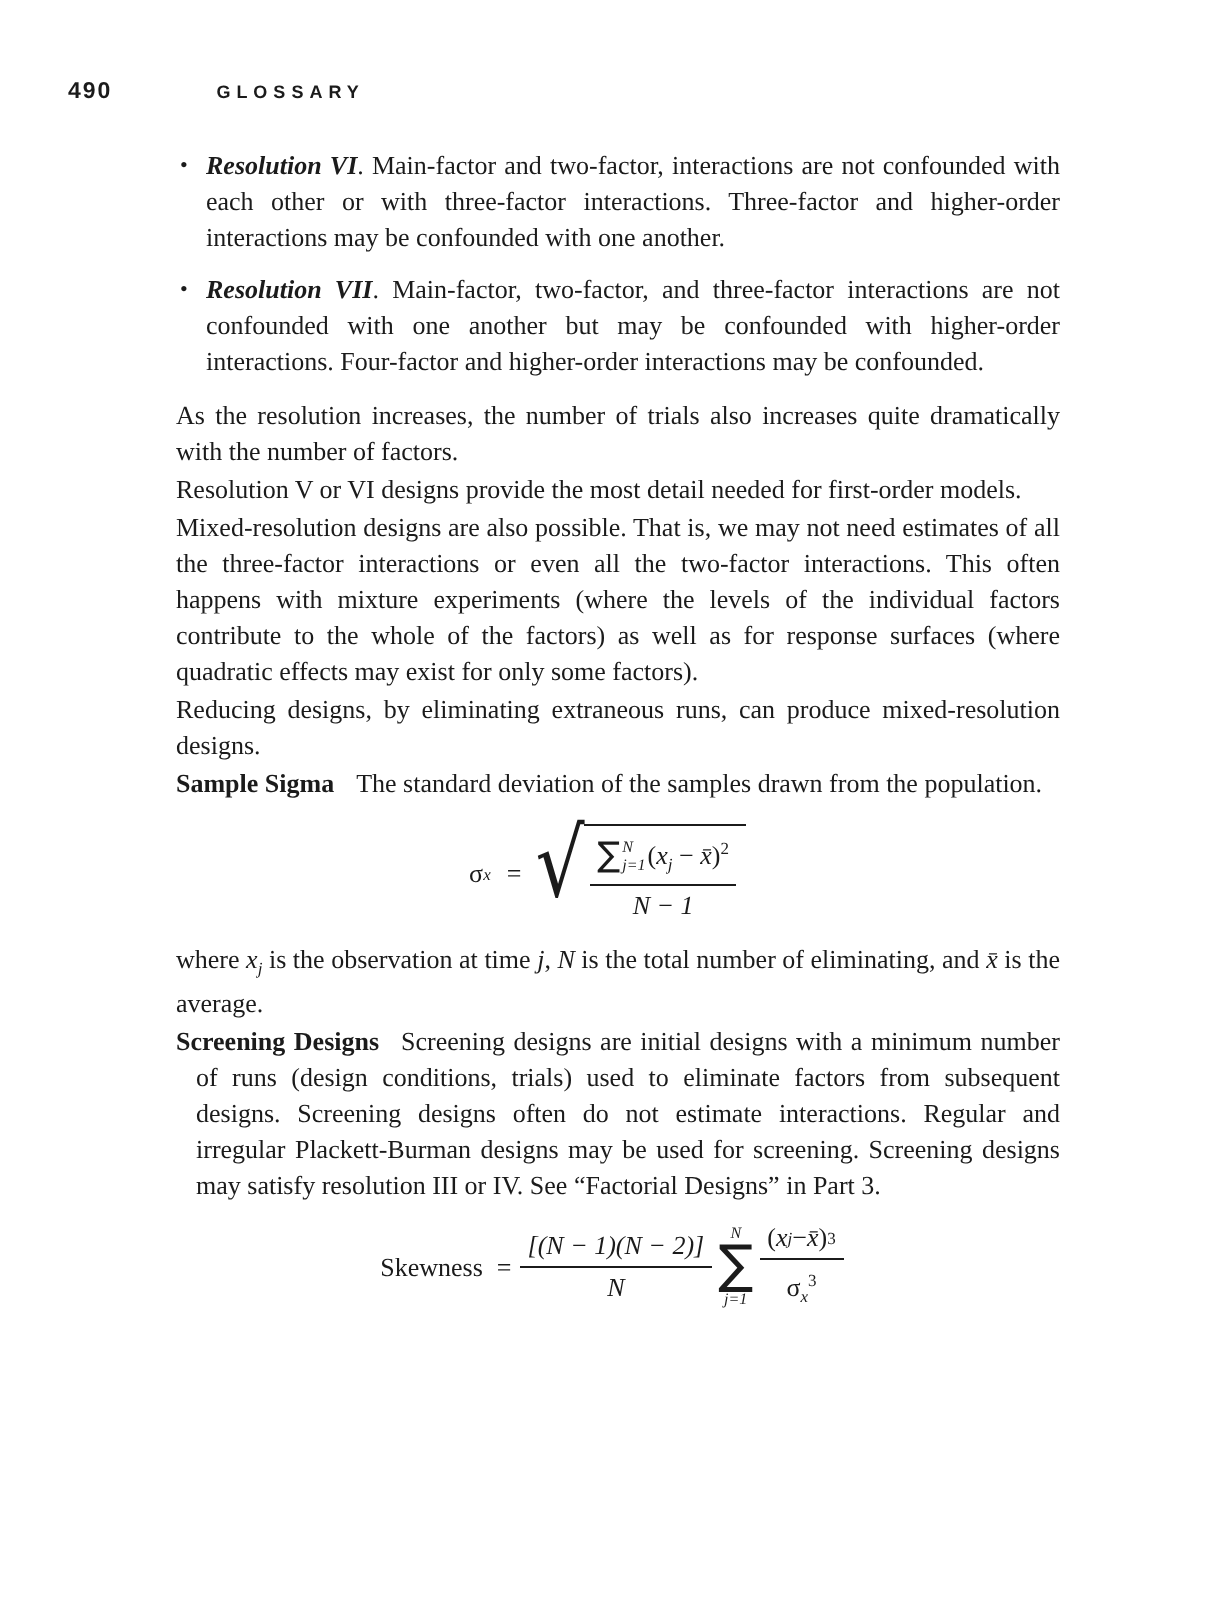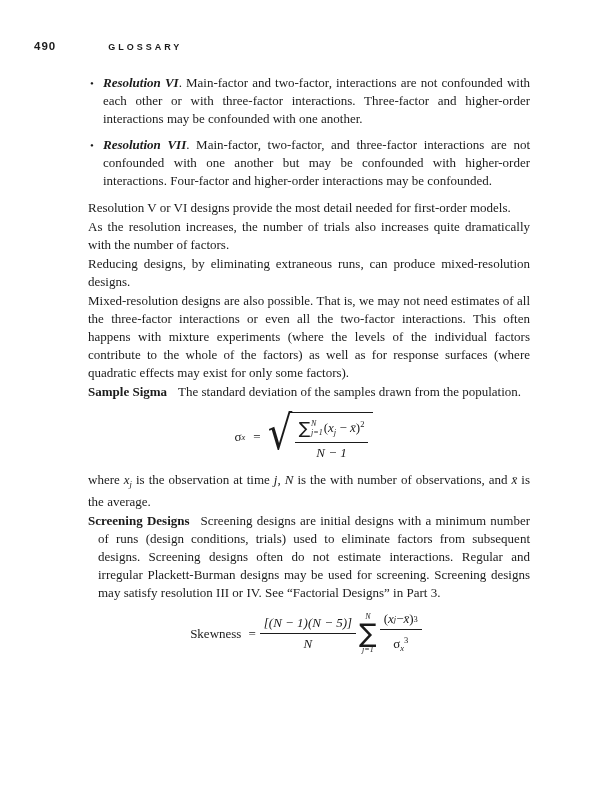--- a/index.html
+++ b/index.html
@@ -178,8 +178,8 @@
       </div>
     </div>
 
+    <p class="para">As the resolution increases, the number of trials also increases quite dramatically with the number of factors.</p>
     <p class="para">Resolution V or VI designs provide the most detail needed for first-order models.</p>
-    <p class="para">As the resolution increases, the number of trials also increases quite dramatically with the number of factors.</p>
     <p class="para">Reducing designs, by eliminating extraneous runs, can produce mixed-resolution designs.</p>
     <p class="para">Mixed-resolution designs are also possible. That is, we may not need estimates of all the three-factor interactions or even all the two-factor interactions. This often happens with mixture experiments (where the levels of the individual factors contribute to the whole of the factors) as well as for response surfaces (where quadratic effects may exist for only some factors).</p>
 

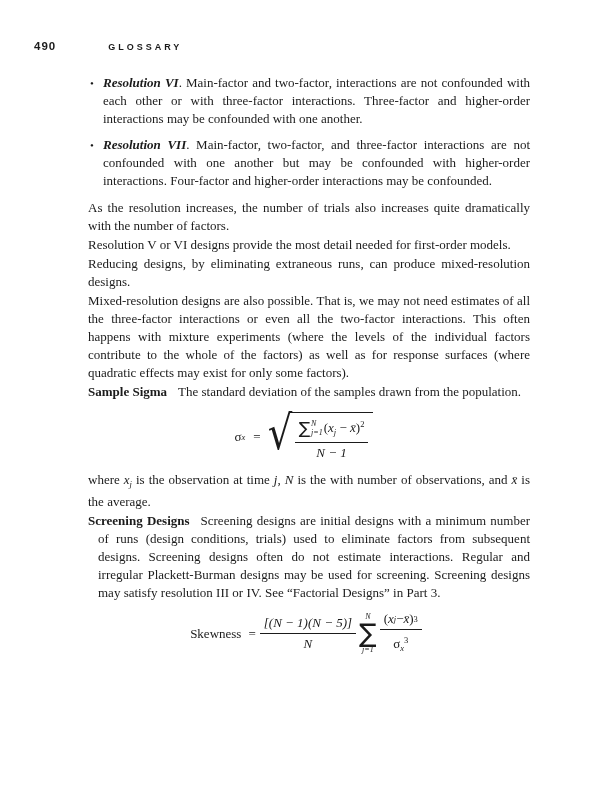--- a/index.html
+++ b/index.html
@@ -180,8 +180,8 @@
 
     <p class="para">As the resolution increases, the number of trials also increases quite dramatically with the number of factors.</p>
     <p class="para">Resolution V or VI designs provide the most detail needed for first-order models.</p>
+    <p class="para">Mixed-resolution designs are also possible. That is, we may not need estimates of all the three-factor interactions or even all the two-factor interactions. This often happens with mixture experiments (where the levels of the individual factors contribute to the whole of the factors) as well as for response surfaces (where quadratic effects may exist for only some factors).</p>
     <p class="para">Reducing designs, by eliminating extraneous runs, can produce mixed-resolution designs.</p>
-    <p class="para">Mixed-resolution designs are also possible. That is, we may not need estimates of all the three-factor interactions or even all the two-factor interactions. This often happens with mixture experiments (where the levels of the individual factors contribute to the whole of the factors) as well as for response surfaces (where quadratic effects may exist for only some factors).</p>
 
     <div class="entry">
       <span class="entry-term">Sample Sigma</span><span>The standard deviation of the samples drawn from the population.</span>

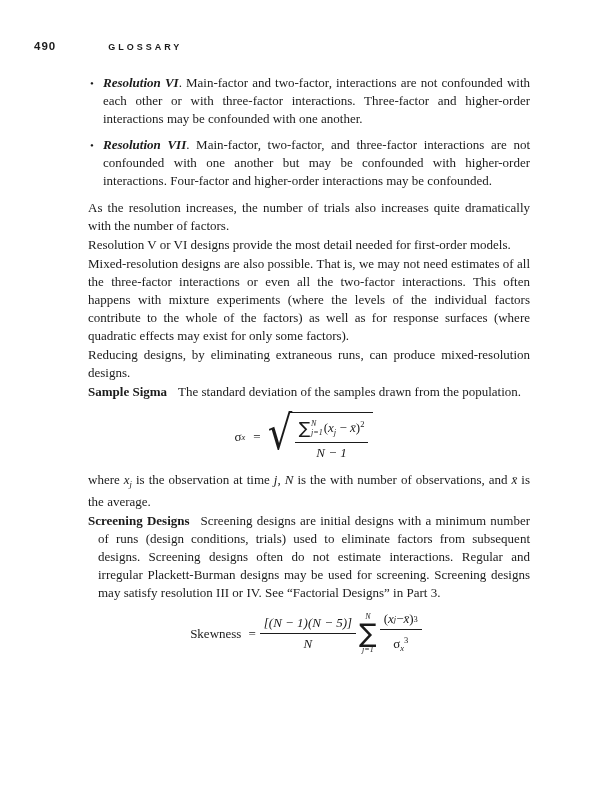--- a/index.html
+++ b/index.html
@@ -213,7 +213,7 @@
       </span>
     </div>
 
-    <p class="para"><span>where </span><span class="var">x</span><span class="sub-s">j</span><span> is the observation at time </span><span class="var">j</span><span>, </span><span class="var">N</span><span> is the with number of observations, and </span><span class="var">x̄</span><span>  is the average.</span></p>
+    <p class="para"><span>where </span><span class="var">x</span><span class="sub-s">j</span><span> is the observation at time </span><span class="var">j</span><span>, </span><span class="var">N</span><span> is the total number of eliminating, and </span><span class="var">x̄</span><span>  is the average.</span></p>
 
     <div class="entry">
       <span class="entry-term">Screening Designs</span><span>Screening designs are initial designs with a minimum number of runs (design conditions, trials) used to eliminate factors from subsequent designs. Screening designs often do not estimate interactions. Regular and irregular Plackett-Burman designs may be used for screening. Screening designs may satisfy resolution III or IV. See “Factorial Designs” in Part 3.</span>

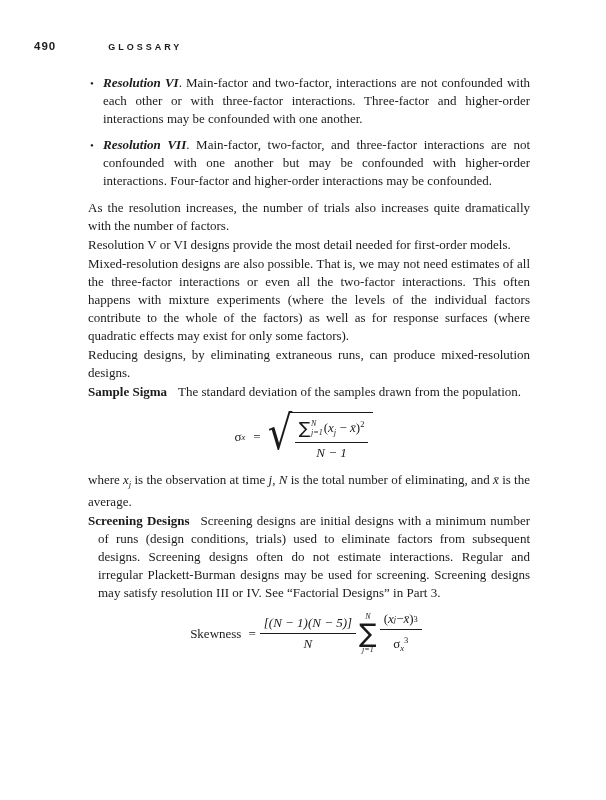--- a/index.html
+++ b/index.html
@@ -224,7 +224,7 @@
       <span class="skew-label">Skewness</span>
       <span class="eq">=</span>
       <span class="frac">
-        <span class="num var">[(N − 1)(N − 5)]</span>
+        <span class="num var">[(N − 1)(N − 2)]</span>
         <span class="den var">N</span>
       </span>
       <span class="sum-display">

